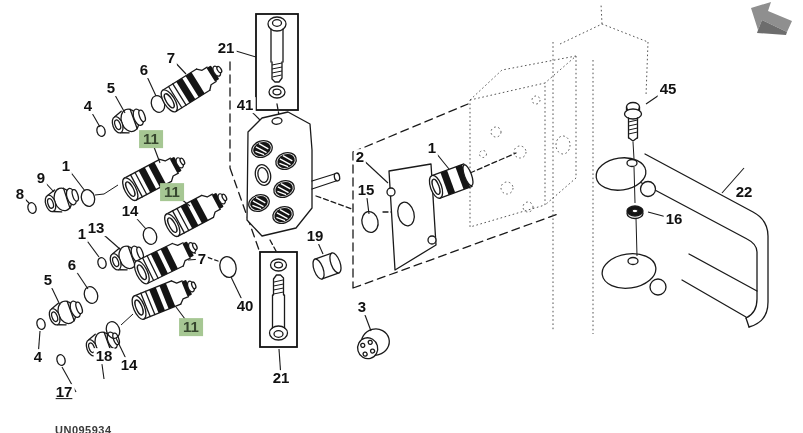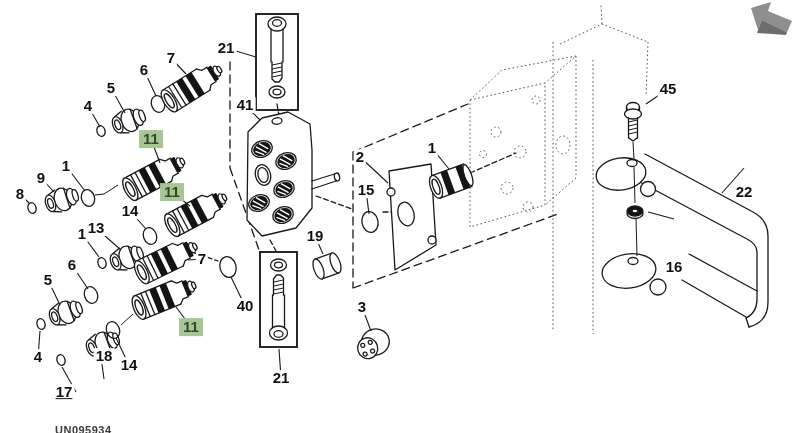--- a/index.html
+++ b/index.html
@@ -287,7 +287,7 @@
       <div class="part-label" style="left: 432px; top: 148px;">1</div>
       <div class="part-label" style="left: 668px; top: 89px;">45</div>
       <div class="part-label" style="left: 744px; top: 168px; margin-top: 24px;">22</div>
-      <div class="part-label" style="left: 674px; top: 219px; margin-top: 48px;">16</div>
+      <div class="part-label" style="left: 674px; top: 219px;">16</div>
     </div>
 
 <div class="watermark">UN095934</div>

